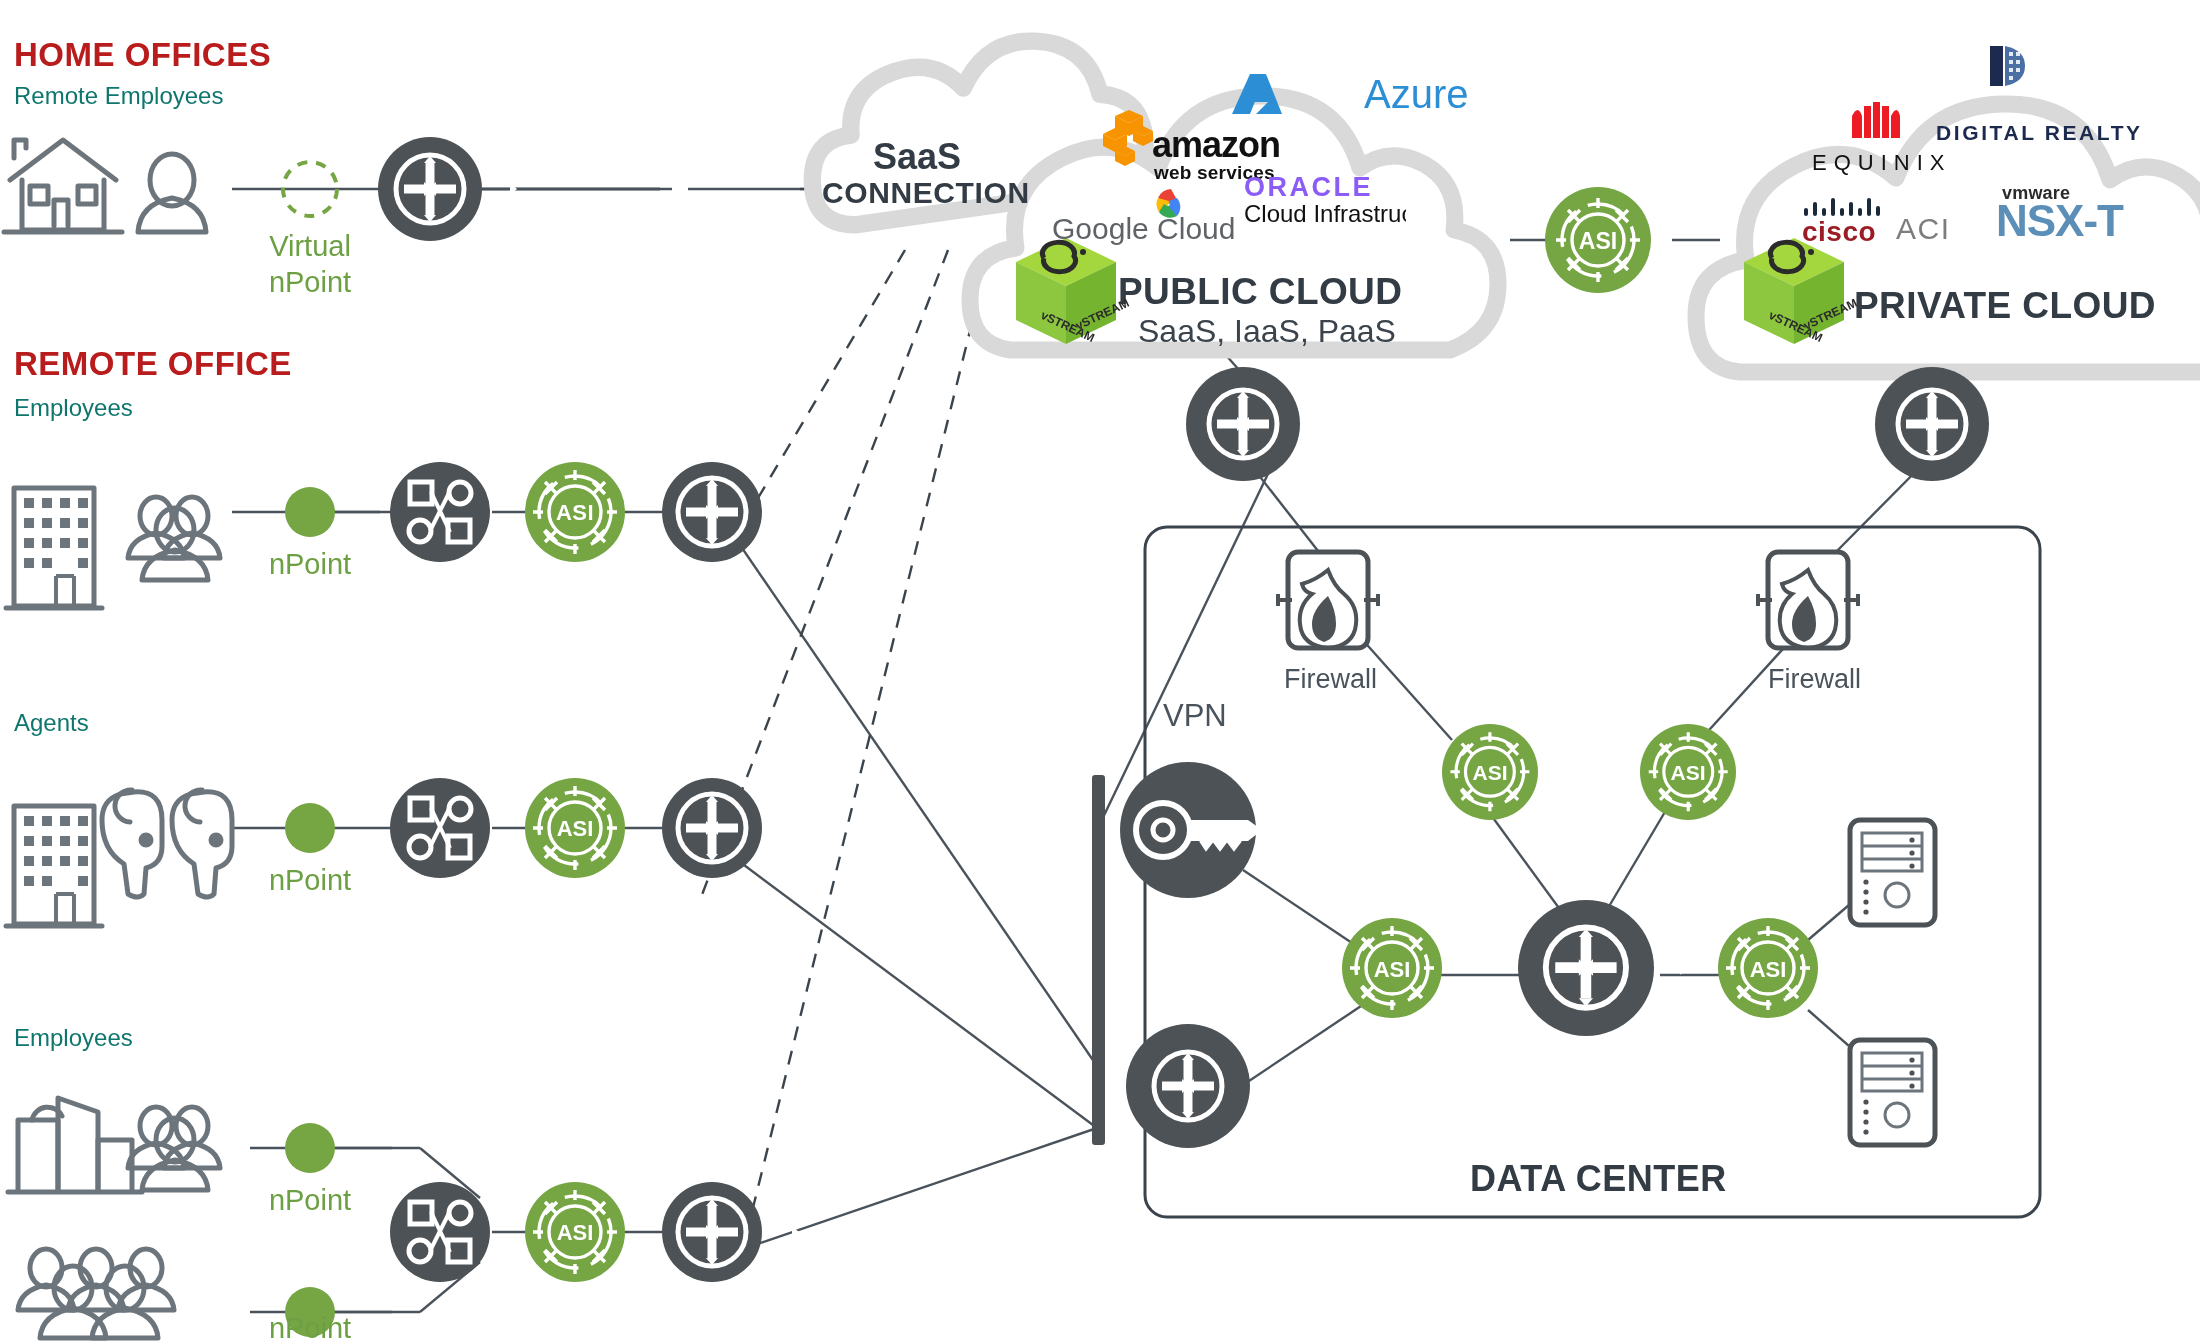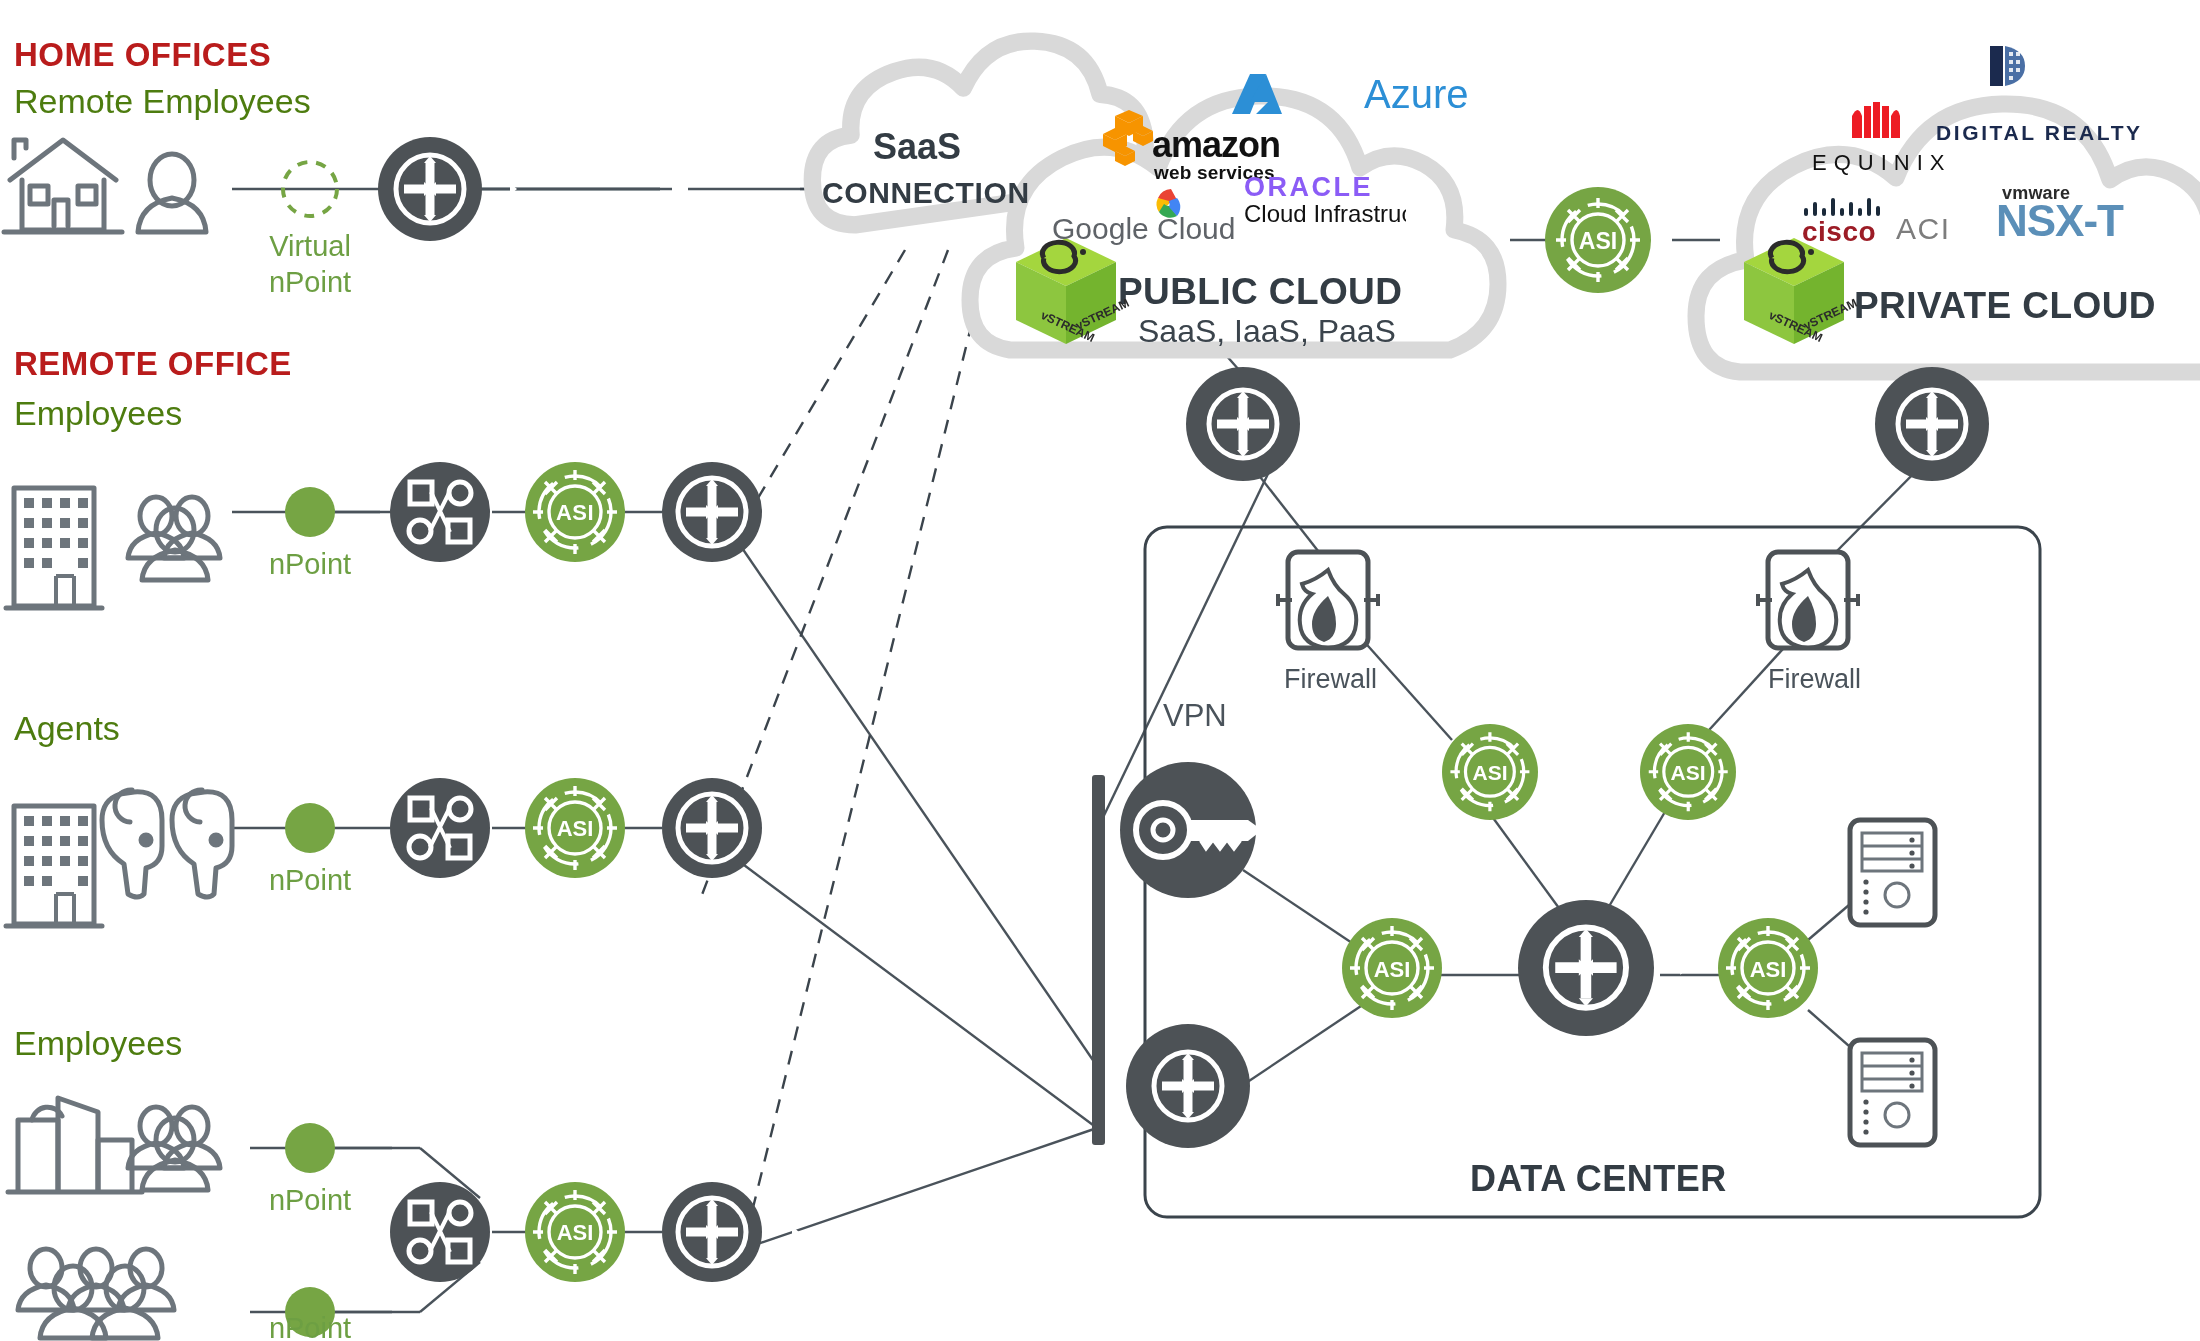--- a/index.html
+++ b/index.html
@@ -7,7 +7,7 @@
   #stage{position:relative;width:2200px;height:1341px;background:#fff;}
   svg.layer{position:absolute;left:0;top:0;width:2200px;height:1341px;}
   .sec-title{position:absolute;font-weight:bold;font-size:33px;letter-spacing:.5px;color:#b91c1c;white-space:nowrap;}
-  .sec-sub{position:absolute;font-size:34px;color:#4d7c0f;white-space:nowrap;}
+  .sec-sub{position:absolute;font-size:24px;color:#0f766e;white-space:nowrap;}
   .npt{position:absolute;font-size:29px;color:#6d9f43;white-space:nowrap;text-align:center;}
   .cloudlbl{position:absolute;white-space:nowrap;}
   .cl-big{font-weight:bold;font-size:37px;color:#333c44;letter-spacing:.4px;}

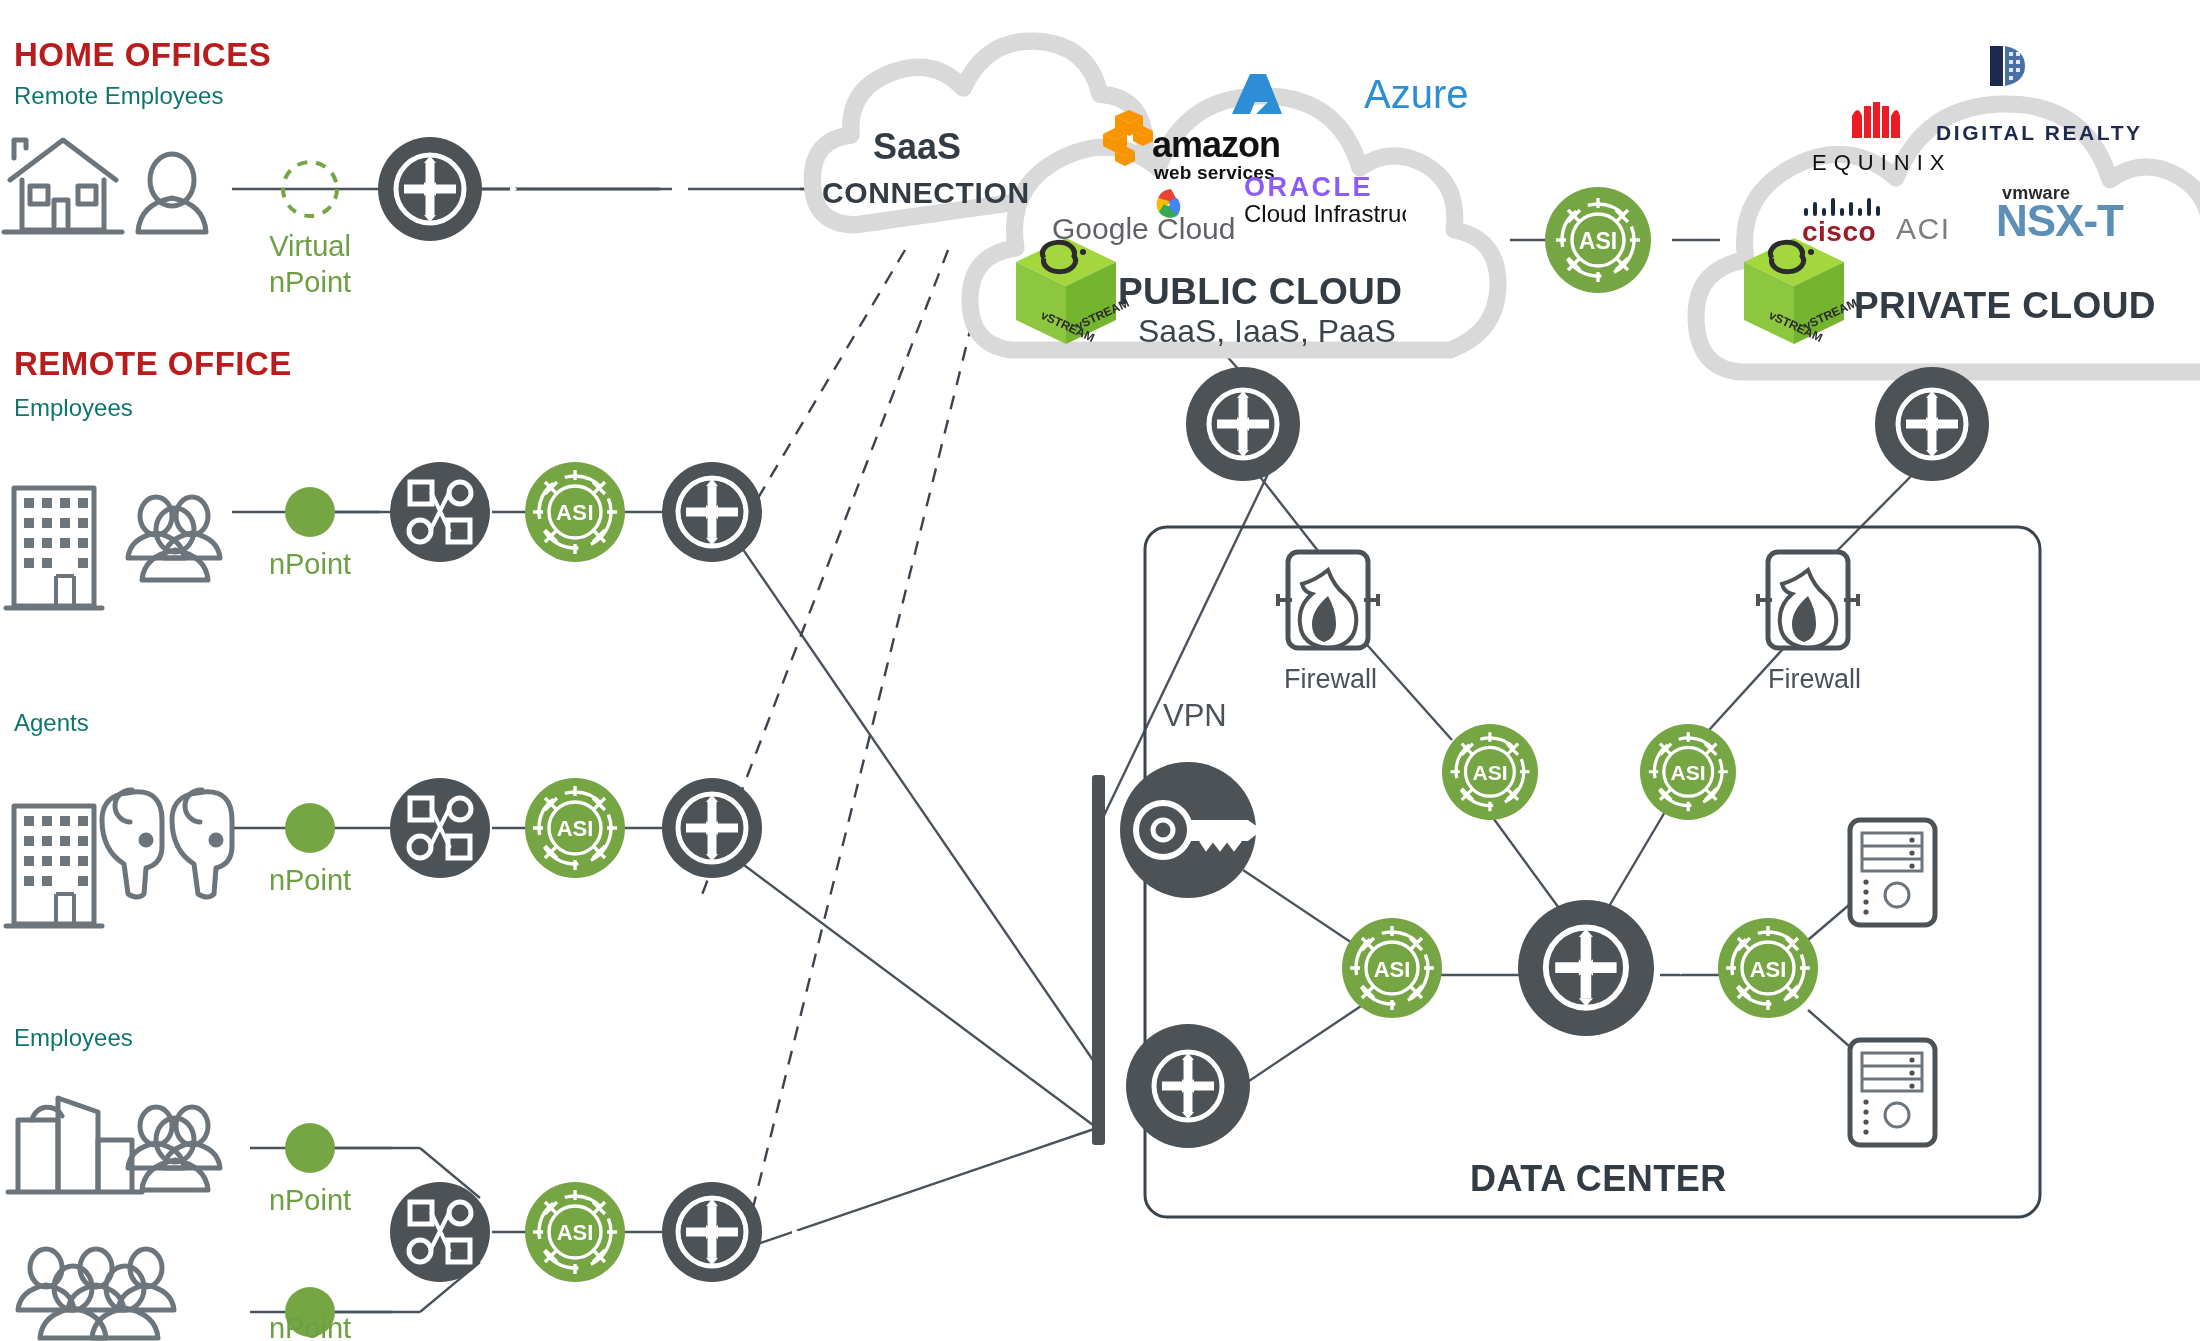--- a/index.html
+++ b/index.html
@@ -440,7 +440,7 @@
     </g>
   </svg>
 
-  <div class="saas-a" style="left:873px;top:126px;">SaaS</div>
+  <div class="saas-a" style="left:873px;top:136px;">SaaS</div>
   <div class="saas-b" style="left:822px;top:176px;">CONNECTION</div>
 
   <div class="cloudlbl cl-big" style="left:1118px;top:271px;">PUBLIC CLOUD</div>

